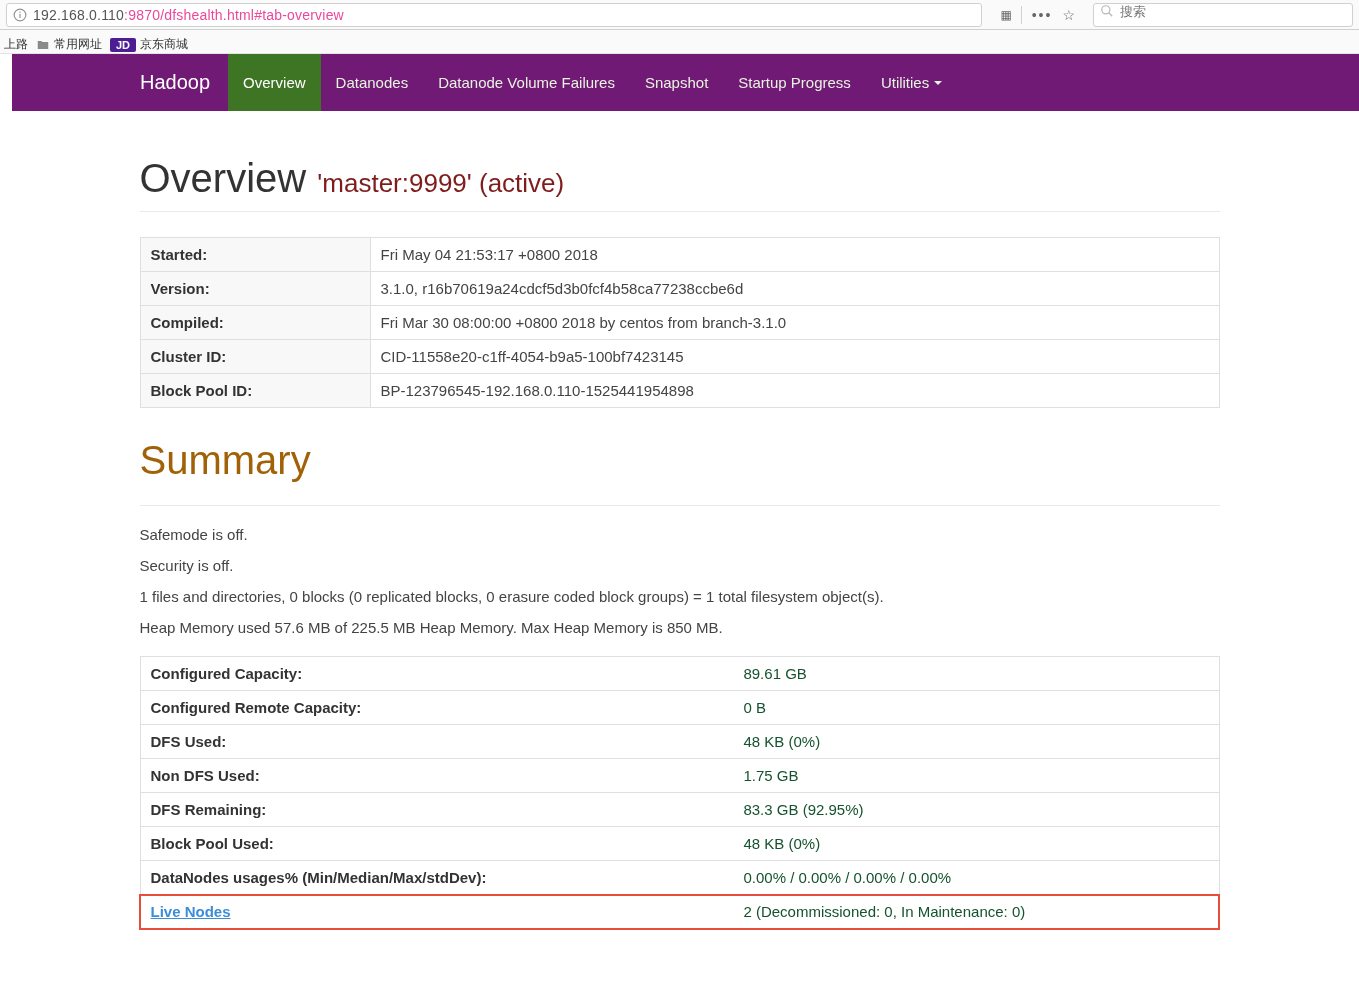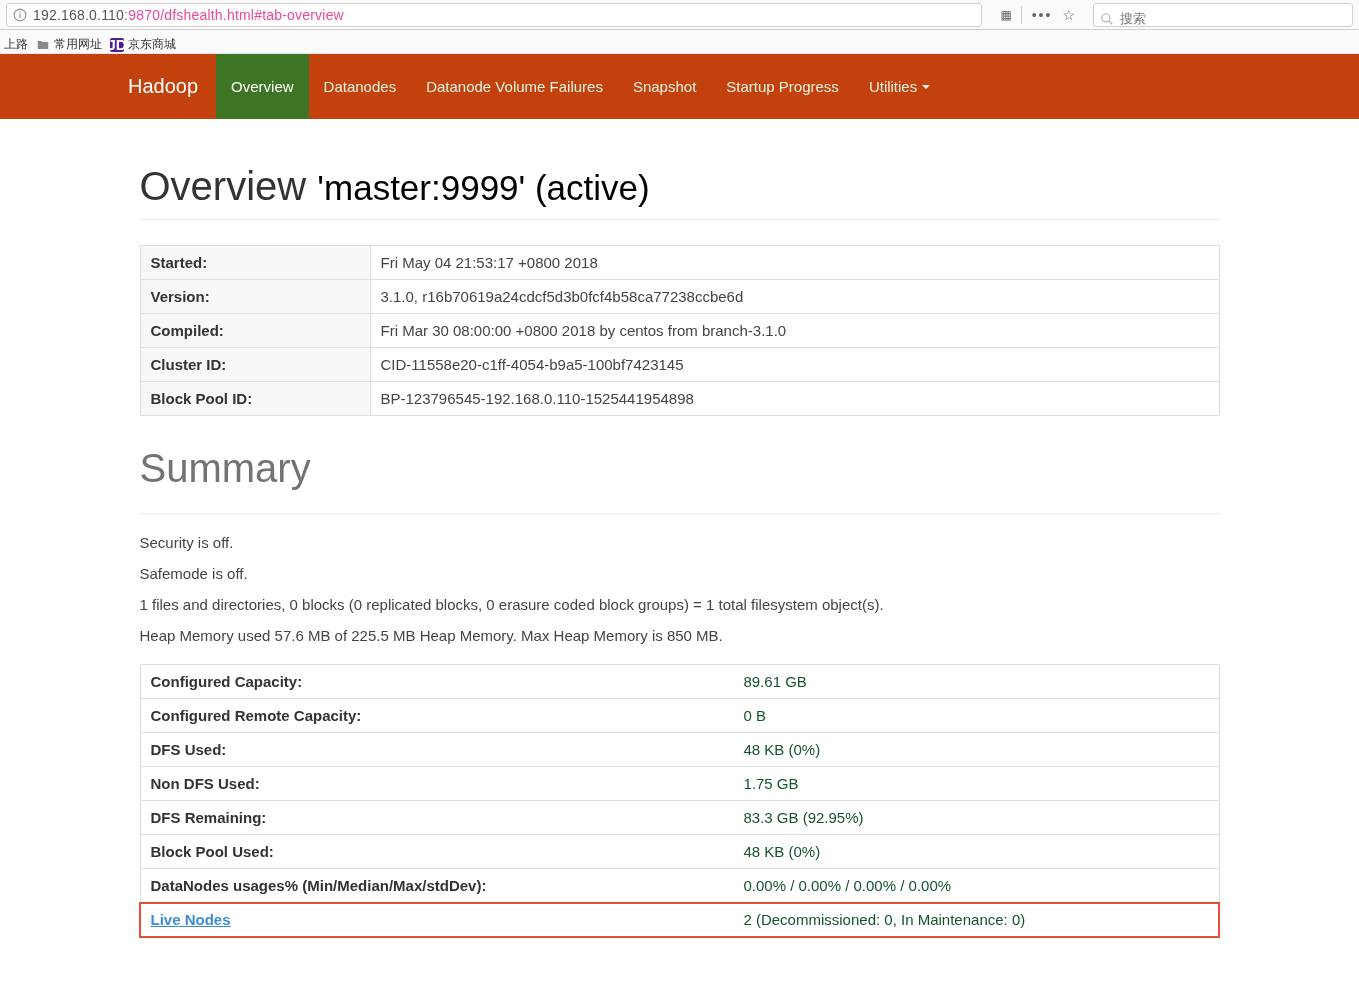--- a/index.html
+++ b/index.html
@@ -14,7 +14,7 @@
 .chrome-btns { display: flex; align-items: center; gap: 10px; margin: 0 10px; }
 .chrome-btns span { color: #666; font-size: 14px; cursor: pointer; }
 .chrome-sep { width:1px; height:18px; background:#d0d0d0; }
-.search-box { display: flex; align-items: flex-end; border: 1px solid #d0d0d0; border-radius: 3px; background: #fff; height: 24px; padding: 0 6px; width: 260px; }
+.search-box { display: flex; align-items: flex-start; border: 1px solid #d0d0d0; border-radius: 3px; background: #fff; height: 24px; padding: 0 6px; width: 260px; }
 .search-box svg { width: 14px; height: 14px; margin-right: 6px; opacity: .6; }
 .search-box input { border: none; outline: none; font-size: 13px; flex:1; background: transparent; }
 

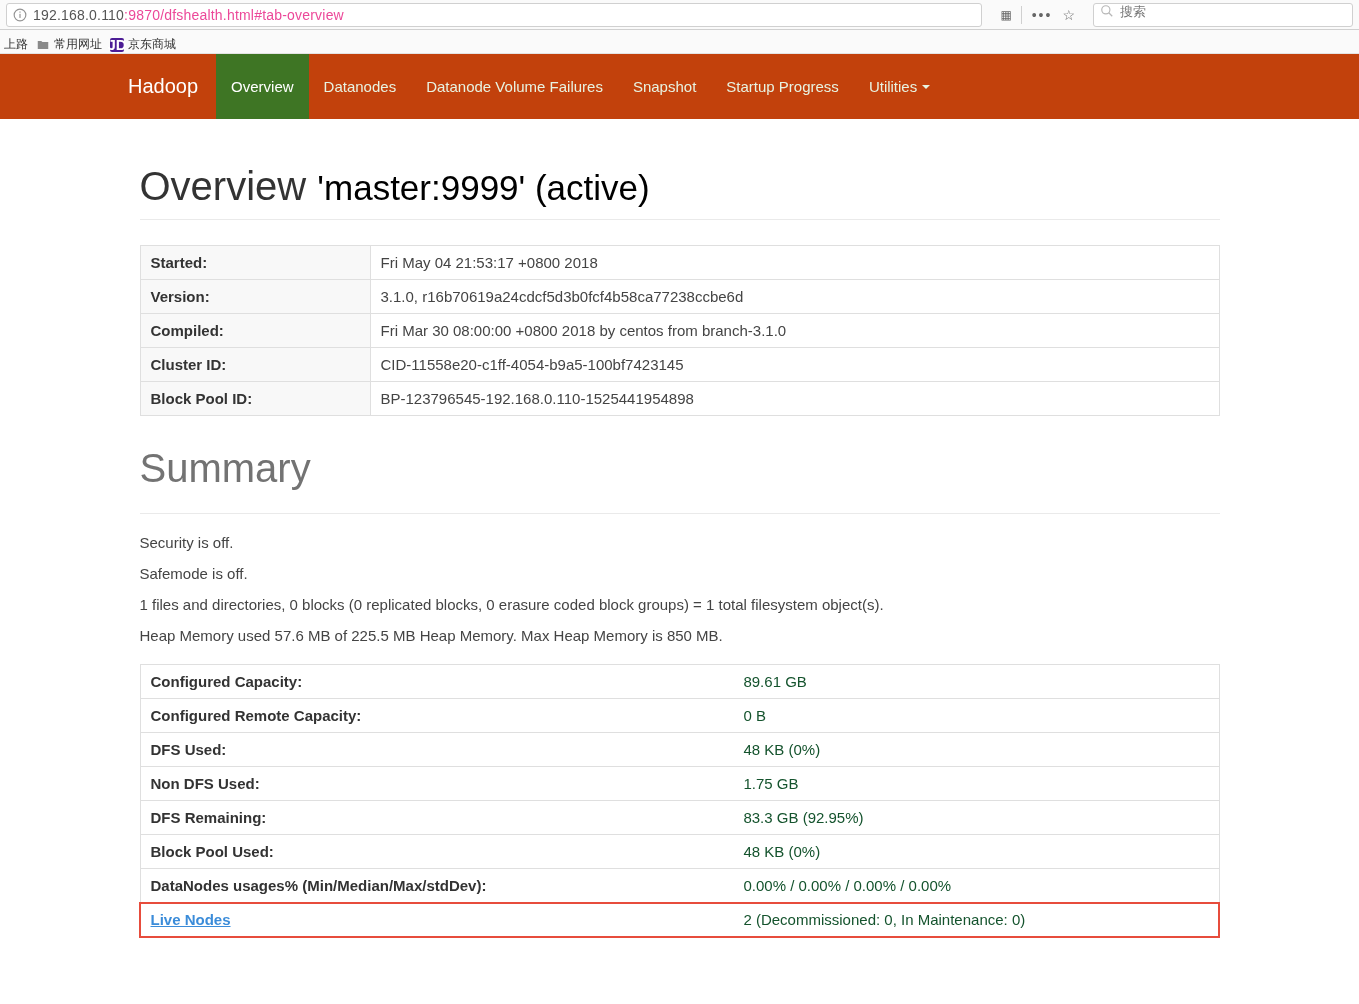--- a/index.html
+++ b/index.html
@@ -22,7 +22,7 @@
 .bookmarks { height: 24px; display:flex; align-items:flex-end; padding: 0 4px; gap: 8px; background:#fafafa; border-bottom: 1px solid #e4e4e4; font-size: 12px; color:#333; }
 .bookmarks .bm { display:flex; align-items:center; gap:4px; cursor:pointer; }
 .folder-ic { width:14px; height:14px; fill:#8a8a8a; }
-.jd-ic { width:14px; height:14px; background:#4c1d95; color:#fff; font-size:15px; font-weight:bold; display:flex; align-items:center; justify-content:center; border-radius:2px; }
+.jd-ic { width:26px; height:14px; background:#4c1d95; color:#fff; font-size:11px; font-weight:bold; display:flex; align-items:center; justify-content:center; border-radius:2px; }
 
 
 .navbar { background: #c2410c; height: 65px; display:flex; align-items:stretch; padding-left: 128px; color:#fff; }

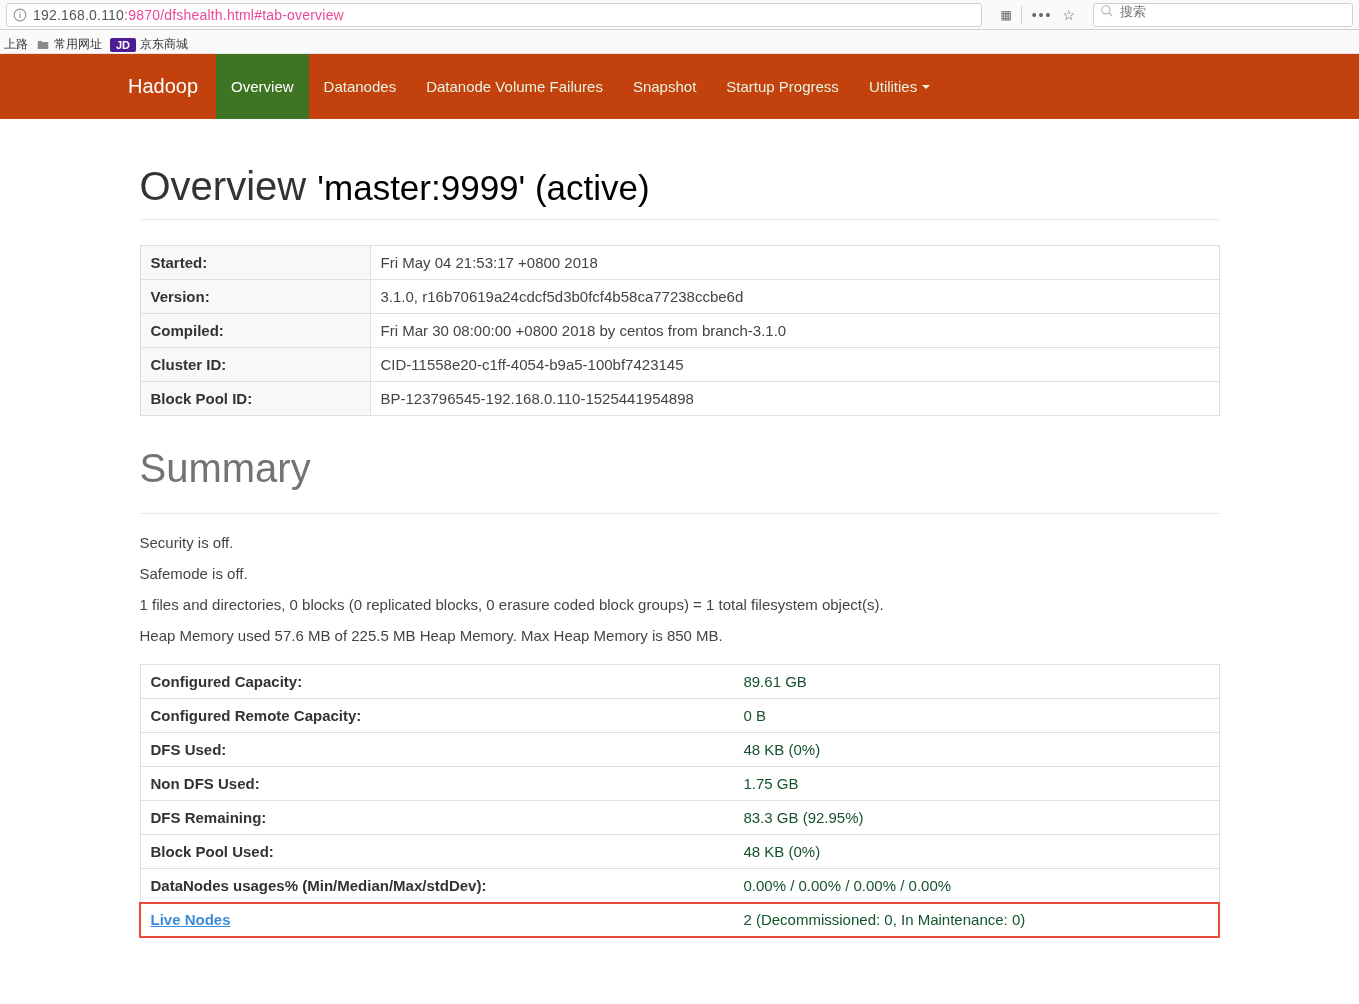--- a/index.html
+++ b/index.html
@@ -25,7 +25,7 @@
 .jd-ic { width:26px; height:14px; background:#4c1d95; color:#fff; font-size:11px; font-weight:bold; display:flex; align-items:center; justify-content:center; border-radius:2px; }
 
 
-.navbar { background: #c2410c; height: 65px; display:flex; align-items:stretch; padding-left: 128px; color:#fff; }
+.navbar { background: #701a75; height: 57px; display:flex; align-items:stretch; padding-left: 128px; color:#fff;margin-left:12px; }
 .brand { font-size: 20px; font-weight: 400; display:flex; align-items:center; padding: 0 18px 0 0; color:#fff; }
 .nav-item { display:flex; align-items:center; padding: 0 15px; color: #e8f3e1; font-size: 15px; cursor:pointer; }
 .nav-item.active { background: #3e7524; color:#fff; }

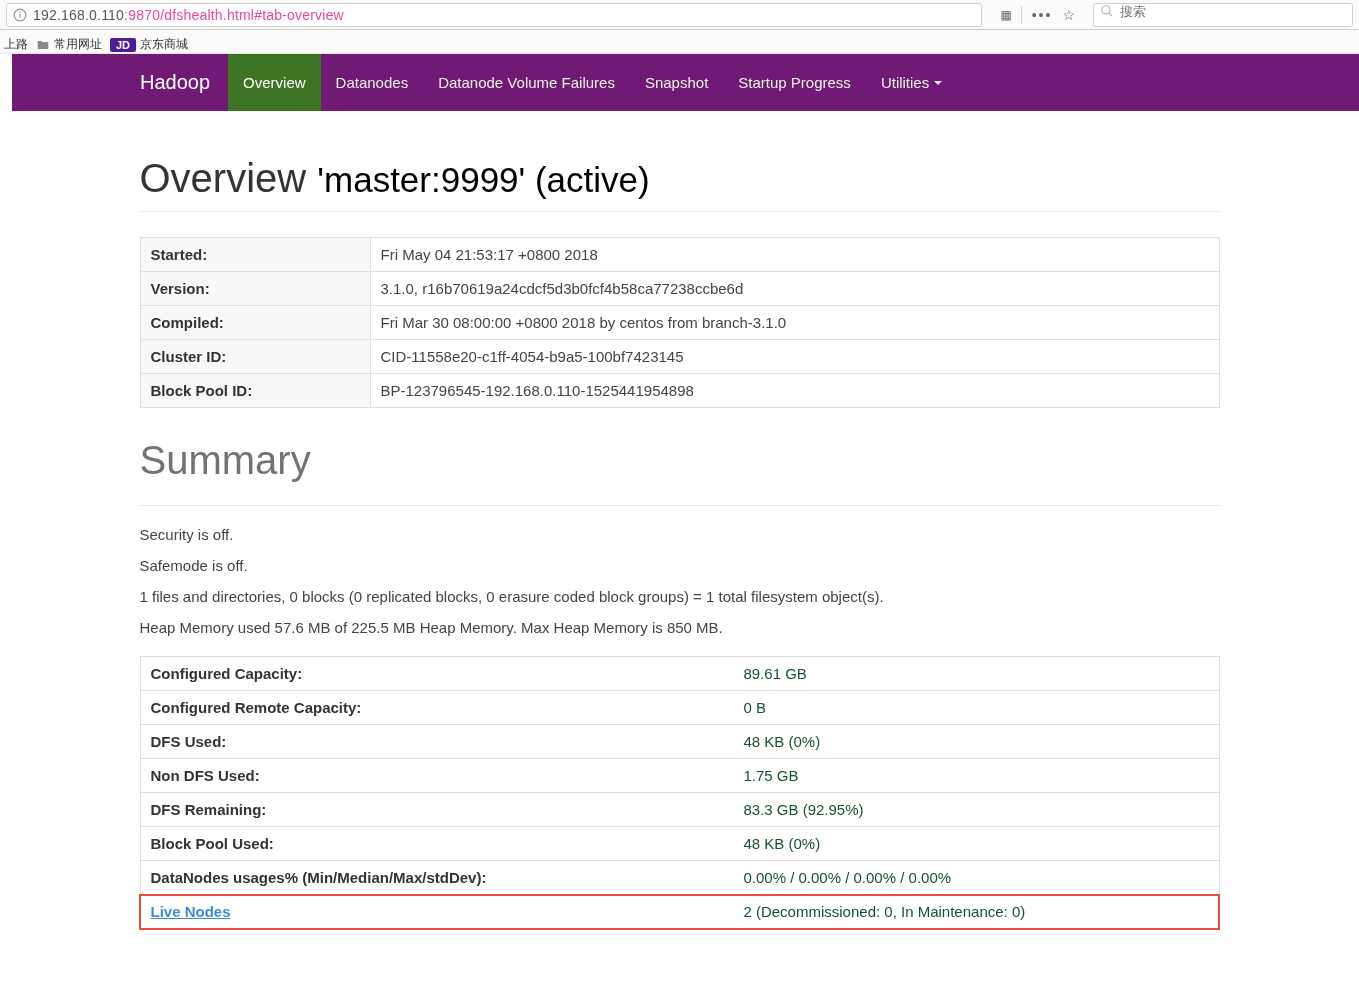--- a/index.html
+++ b/index.html
@@ -34,7 +34,7 @@
 
 .container { max-width: 1080px; margin: 0 auto; padding: 0 0 40px 0; }
 h1 { font-size: 40px; font-weight: 500; color:#333; margin: 45px 0 10px 0; }
-h1 small { font-size: 35px; color:#000000; font-weight:400; }
+h1 small { font-size: 26px; color:#7f1d1d; font-weight:400; }
 h2 { font-size: 40px; font-weight: 500; color:#737373; margin: 30px 0 22px 0; }
 .hr { border-bottom: 1px solid #eaeaea; margin-bottom: 25px; }
 .hr-tight { border-bottom: 1px solid #eaeaea; margin-bottom: 18px; }

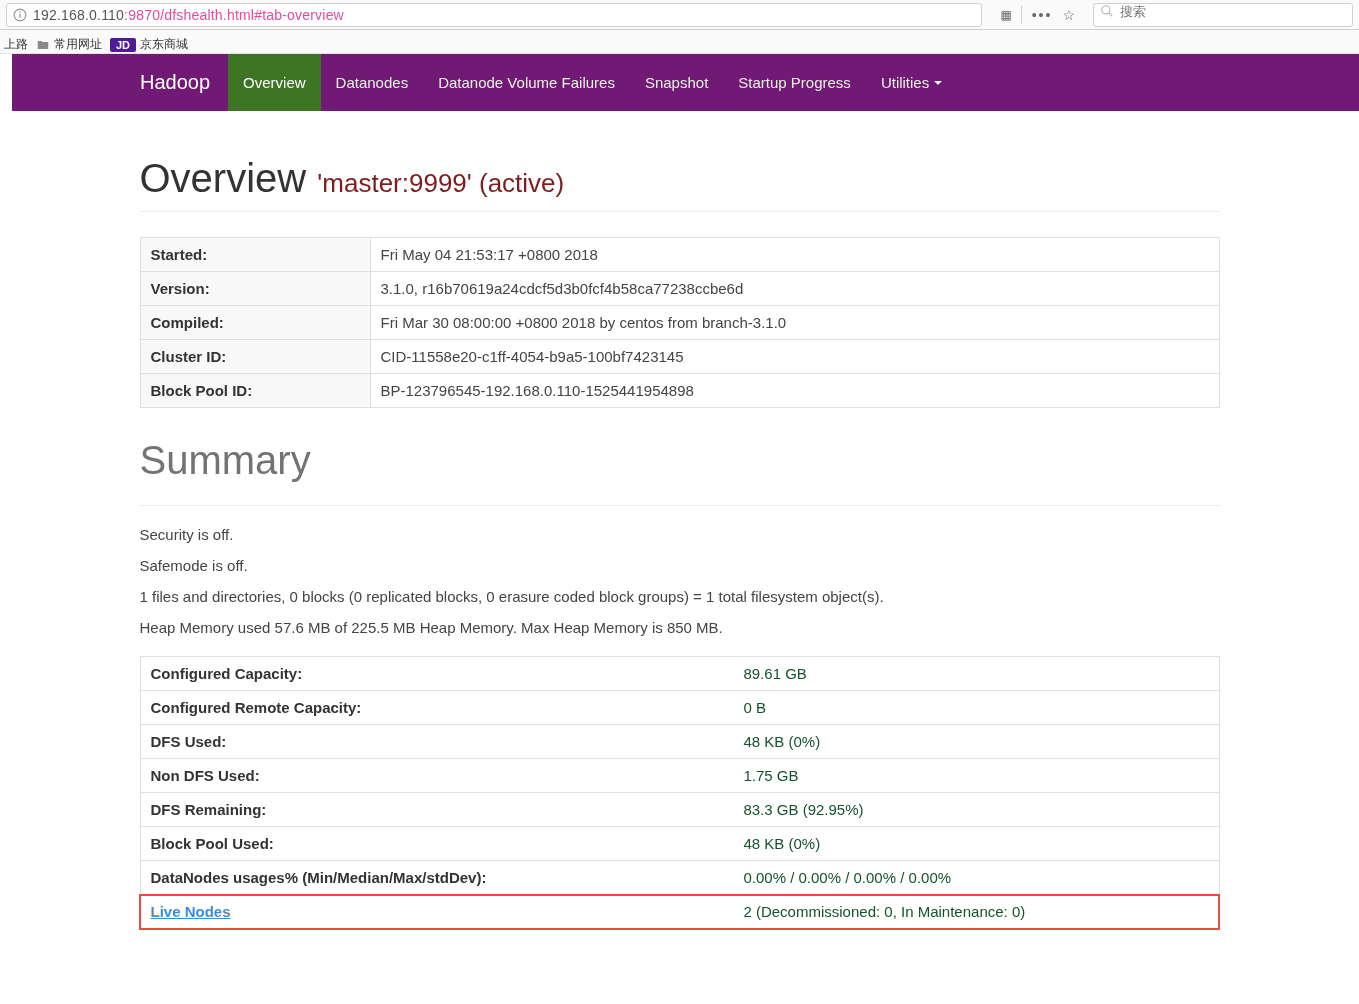--- a/index.html
+++ b/index.html
@@ -35,7 +35,7 @@
 .container { max-width: 1080px; margin: 0 auto; padding: 0 0 40px 0; }
 h1 { font-size: 40px; font-weight: 500; color:#333; margin: 45px 0 10px 0; }
 h1 small { font-size: 26px; color:#7f1d1d; font-weight:400; }
-h2 { font-size: 40px; font-weight: 500; color:#737373; margin: 30px 0 22px 0; }
+h2 { font-size: 40px; font-weight: 500; color:#a16207; margin: 30px 0 22px 0; }
 .hr { border-bottom: 1px solid #eaeaea; margin-bottom: 25px; }
 .hr-tight { border-bottom: 1px solid #eaeaea; margin-bottom: 18px; }
 

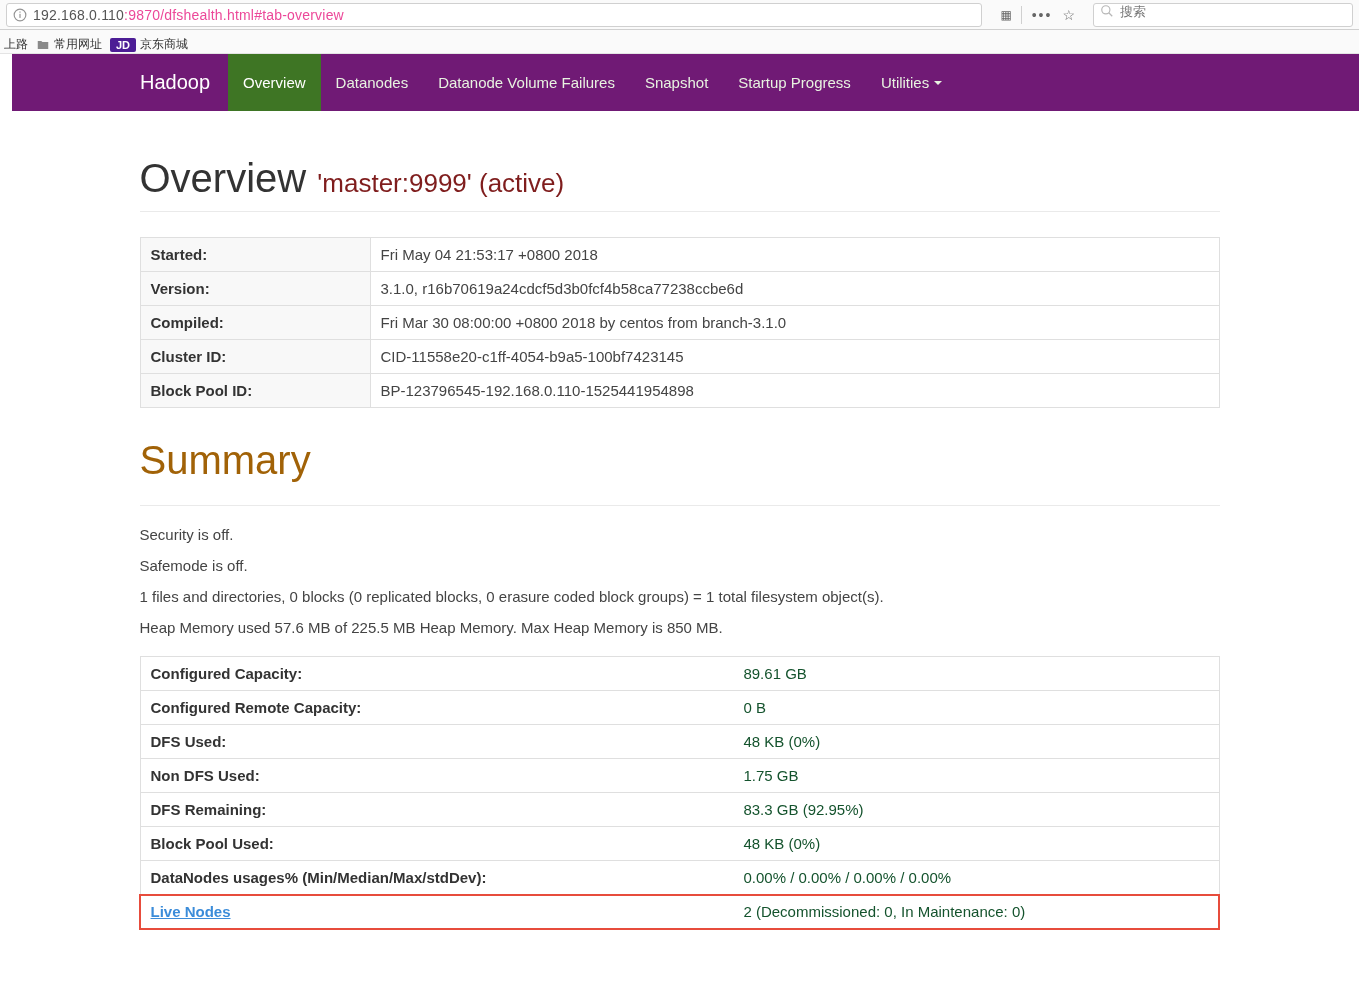--- a/index.html
+++ b/index.html
@@ -148,8 +148,8 @@
   <div class="hr-tight"></div>
 
   <div id="summary-lines">
+      <p class="summary-p">Safemode is off.</p>
       <p class="summary-p">Security is off.</p>
-      <p class="summary-p">Safemode is off.</p>
       <p class="summary-p">1 files and directories, 0 blocks (0 replicated blocks, 0 erasure coded block groups) = 1 total filesystem object(s).</p>
       <p class="summary-p">Heap Memory used 57.6 MB of 225.5 MB Heap Memory. Max Heap Memory is 850 MB.</p>
     </div>

